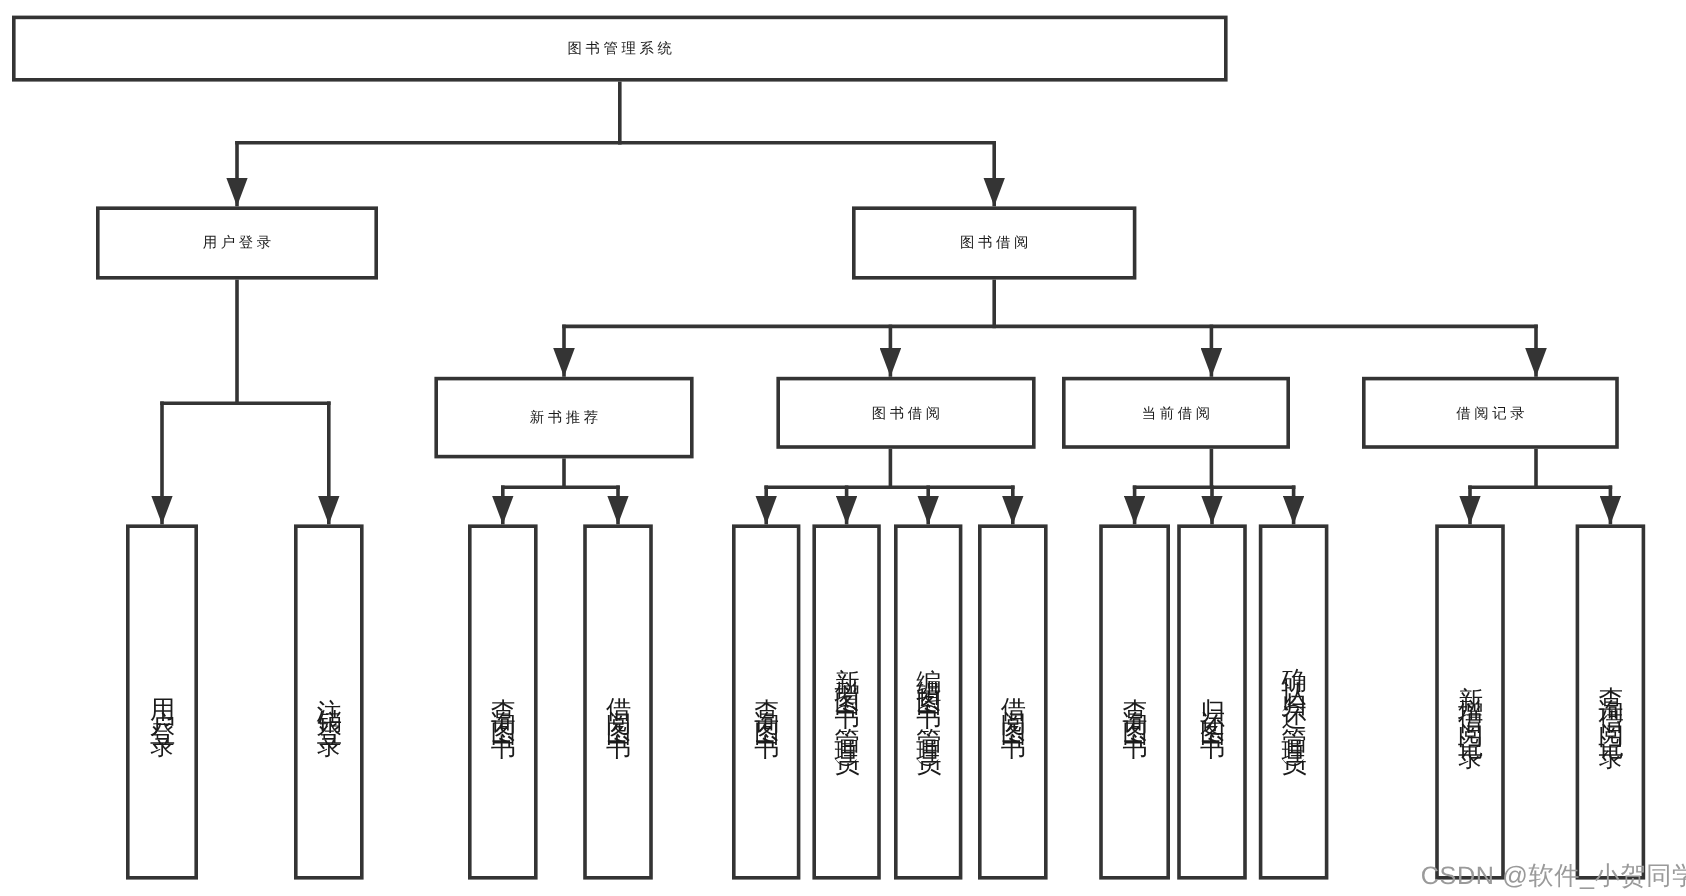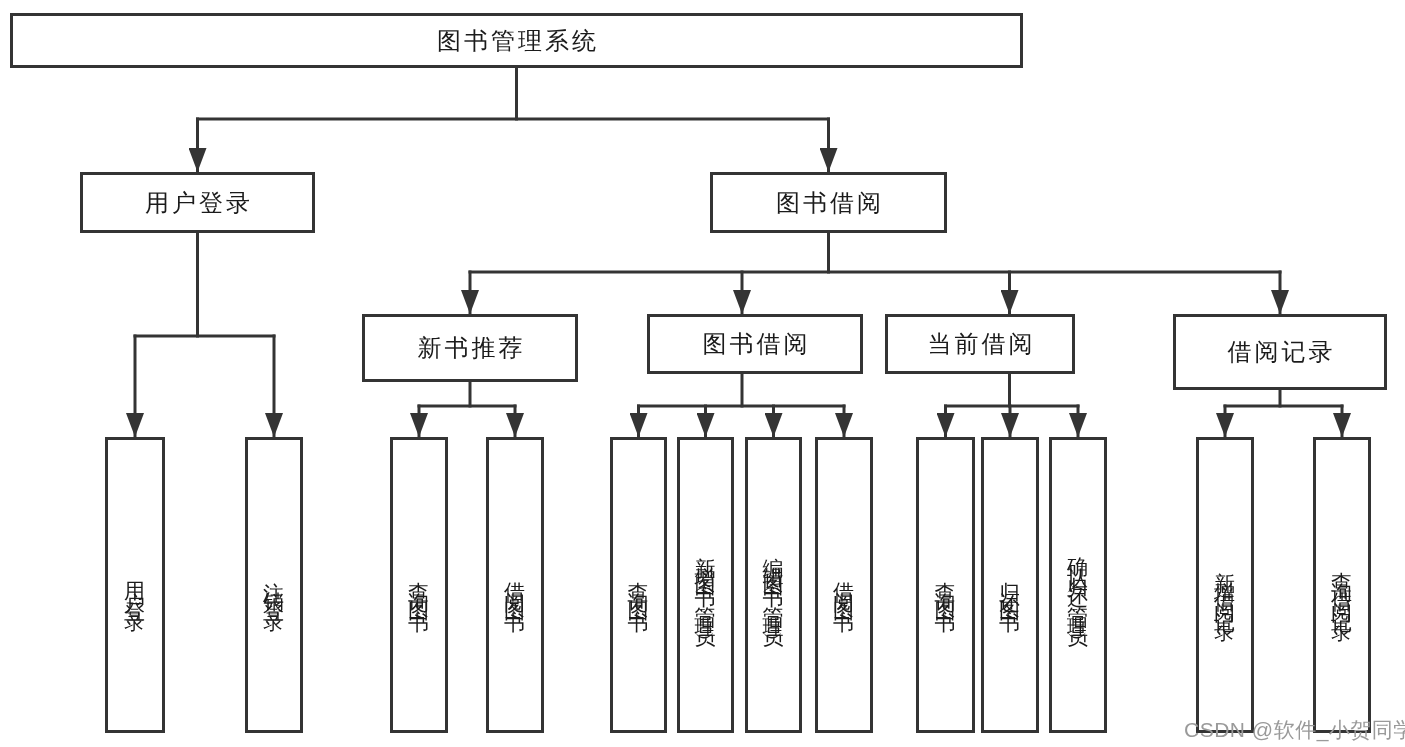--- a/index.html
+++ b/index.html
@@ -20,7 +20,7 @@
     color:#1b1b1b;
     z-index:2;
   }
-  .hnode{font-size:24px;letter-spacing:3px;white-space:nowrap;}
+  .hnode{font-size:12px;letter-spacing:3px;white-space:nowrap;}
   .hnode span{margin-left:3px;} 
   .leaf{
     writing-mode:vertical-rl;

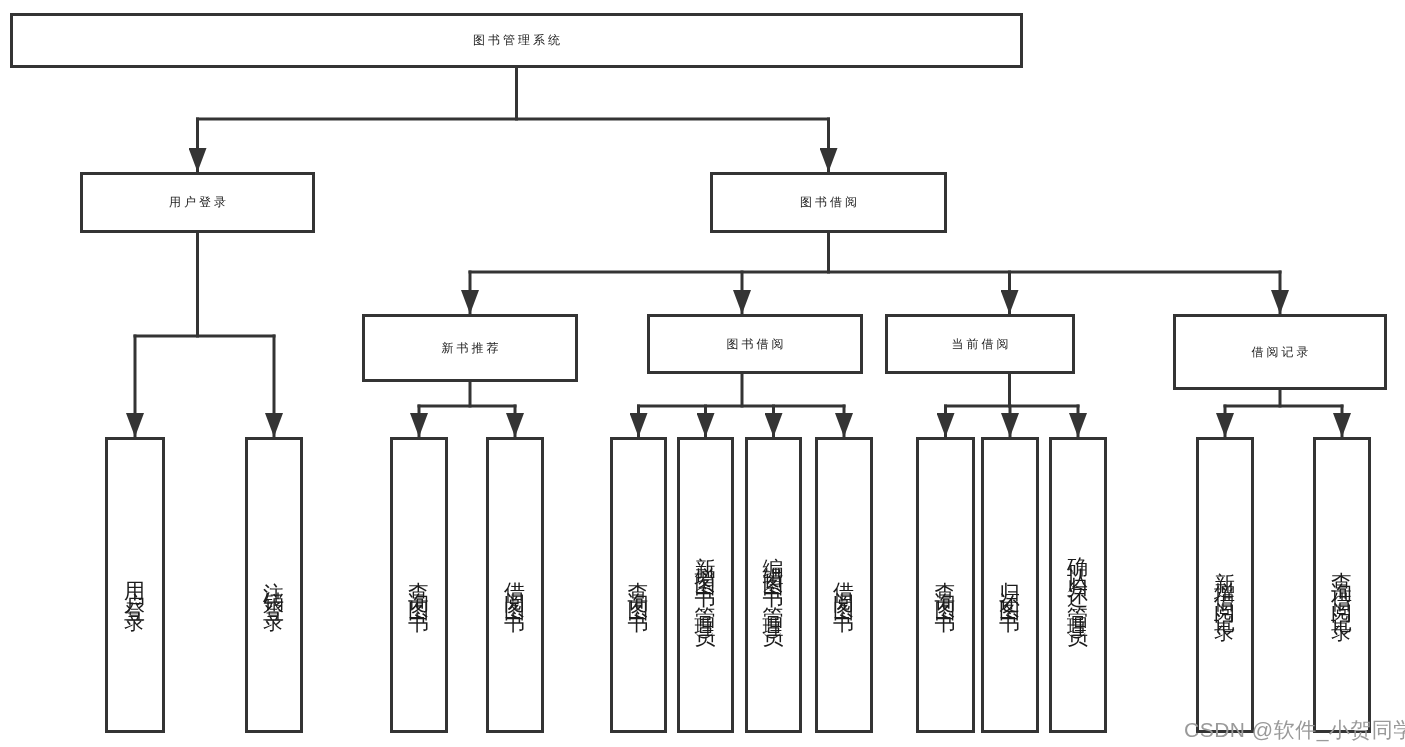--- a/index.html
+++ b/index.html
@@ -126,7 +126,7 @@
   <div class="node hnode" style="left:885px;top:314px;width:190px;height:60px">
     <span>当前借阅</span>
   </div>
-  <div class="node hnode" style="left:1173px;top:314px;width:214px;height:76px">
+  <div class="node hnode" style="left:1135px;top:314px;width:214px;height:60px">
     <span>借阅记录</span>
   </div>
 

